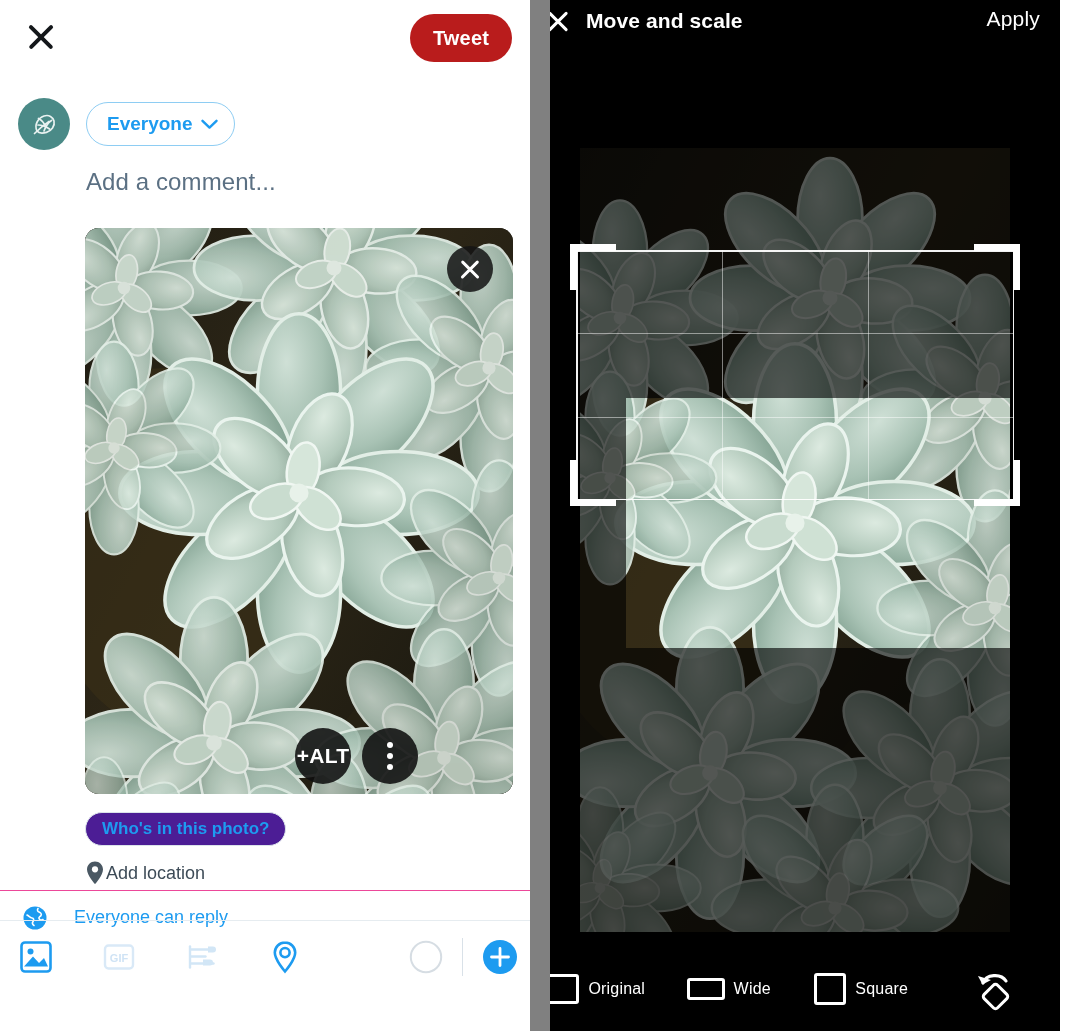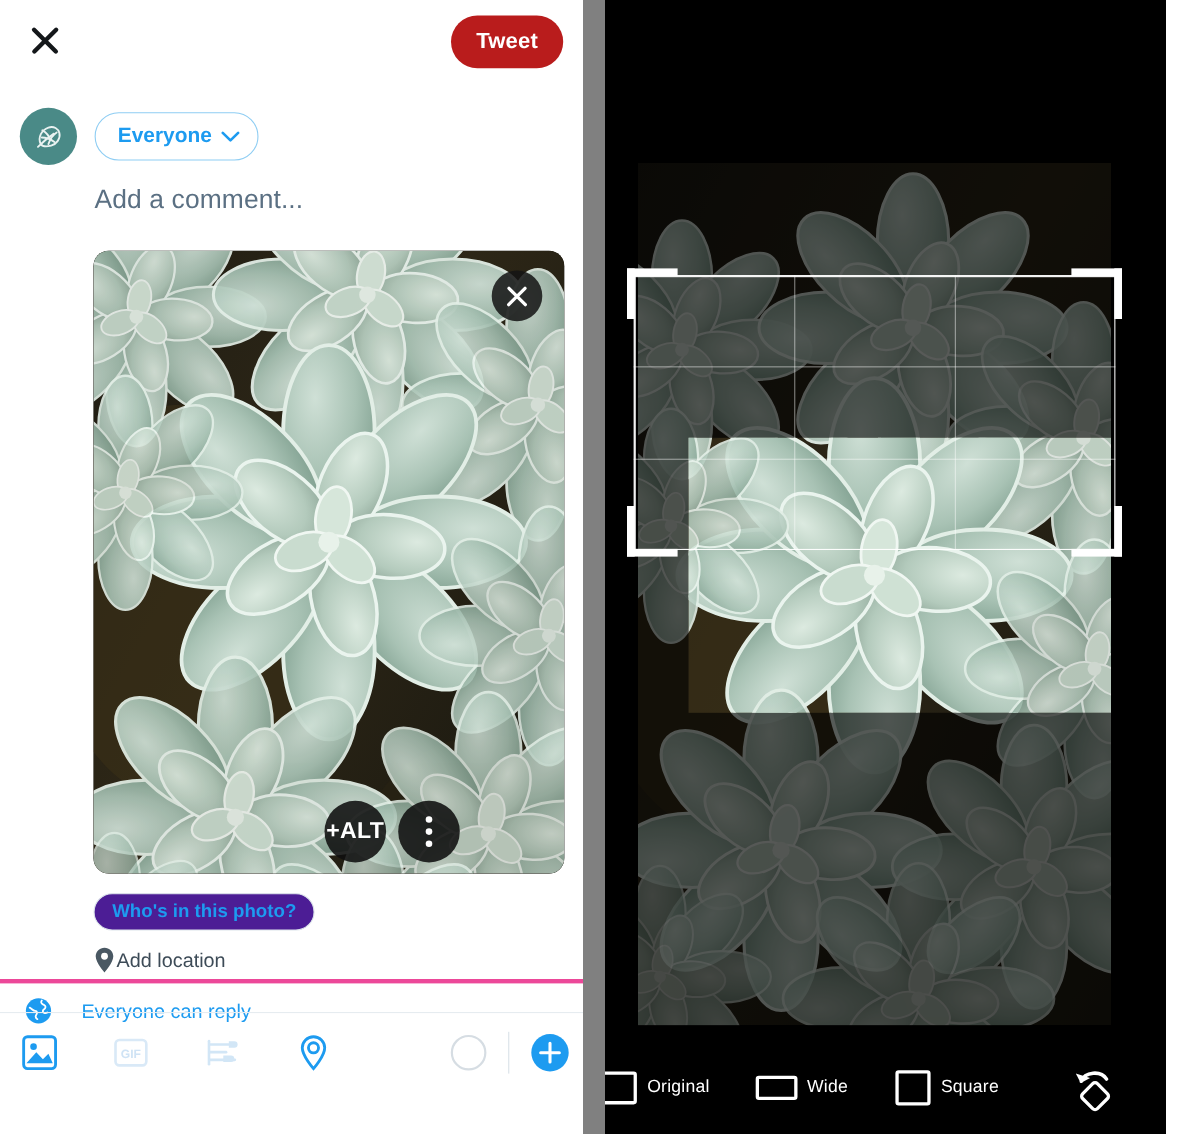--- a/index.html
+++ b/index.html
@@ -482,6 +482,11 @@
 
   <section class="crop-panel">
 
+    <div class="crop-header">
+      <div class="crop-close"></div>
+      <span class="crop-title">Move and scale</span>
+      <button class="apply-btn">Apply</button>
+    </div>
 
     <div class="crop-stage">
       <svg class="succ-svg" viewBox="0 0 430 784" preserveAspectRatio="xMidYMid slice">

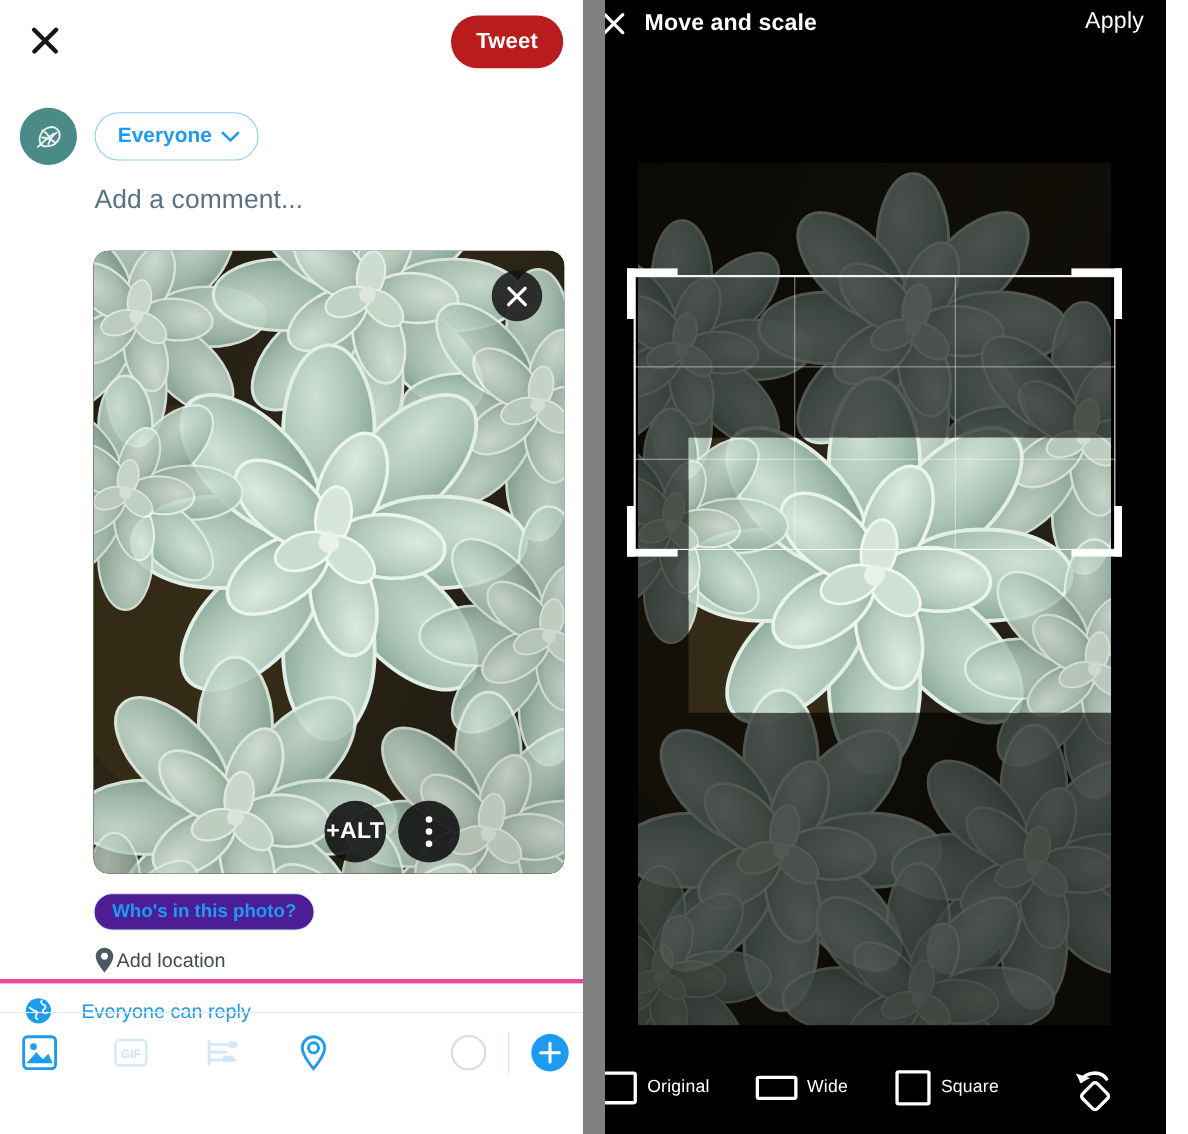--- a/index.html
+++ b/index.html
@@ -135,7 +135,7 @@
   .reply-row {
     position: absolute; left: 0; top: 890px;
     width: 530px; height: 54px;
-    border-top: 4px solid #ec4899;
+    border-top: 1px solid #ec4899;
     display: flex; align-items: center;
     padding-left: 22px; gap: 26px;
     cursor: pointer;

